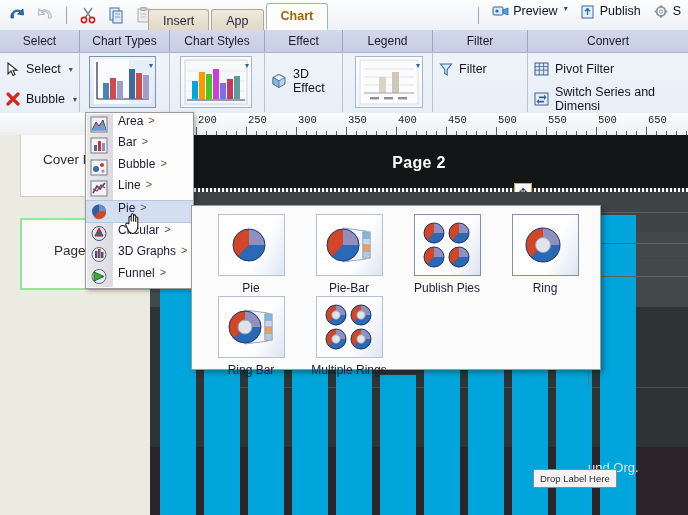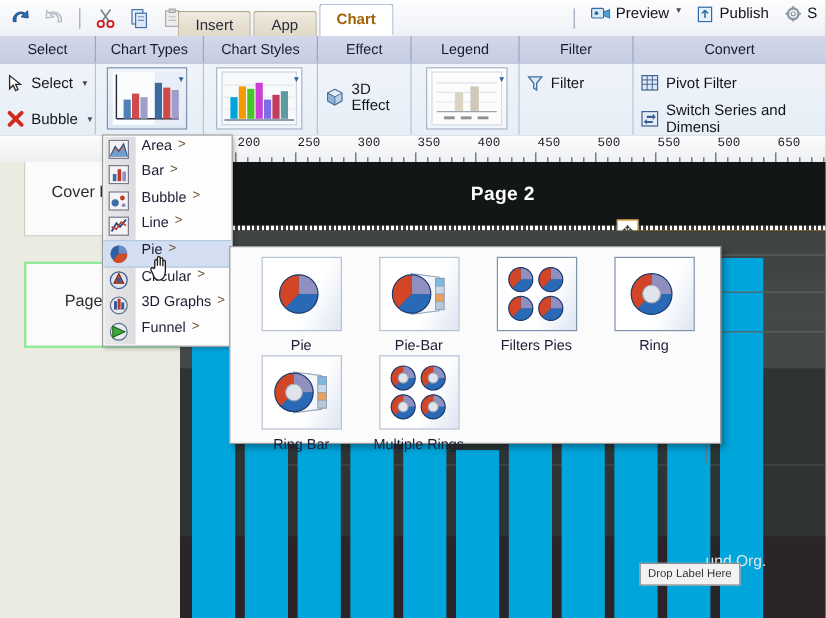--- a/index.html
+++ b/index.html
@@ -677,7 +677,7 @@
               <circle cx="42" cy="39" r="10" fill="none" stroke="#1d3d6e" stroke-width="1"></circle>
             </svg>
           </div>
-          <div class="gal-label">Filters Pies</div>
+          <div class="gal-label">Publish Pies</div>
         </div>
         <div class="gal-cell" style="left:304px;top:8px">
           <div class="gal-thumb" style="border-color:#7f93ad">

